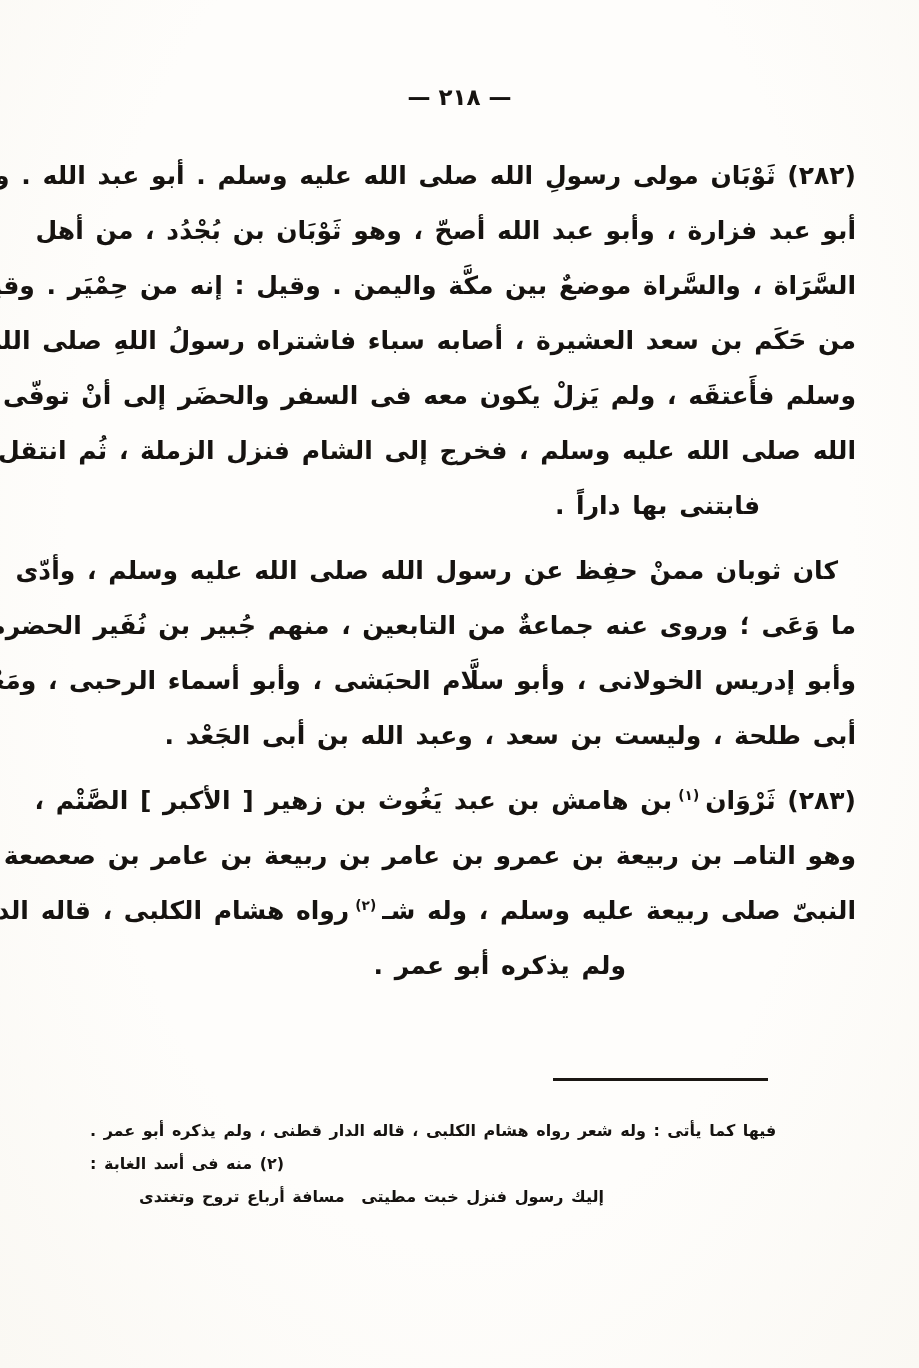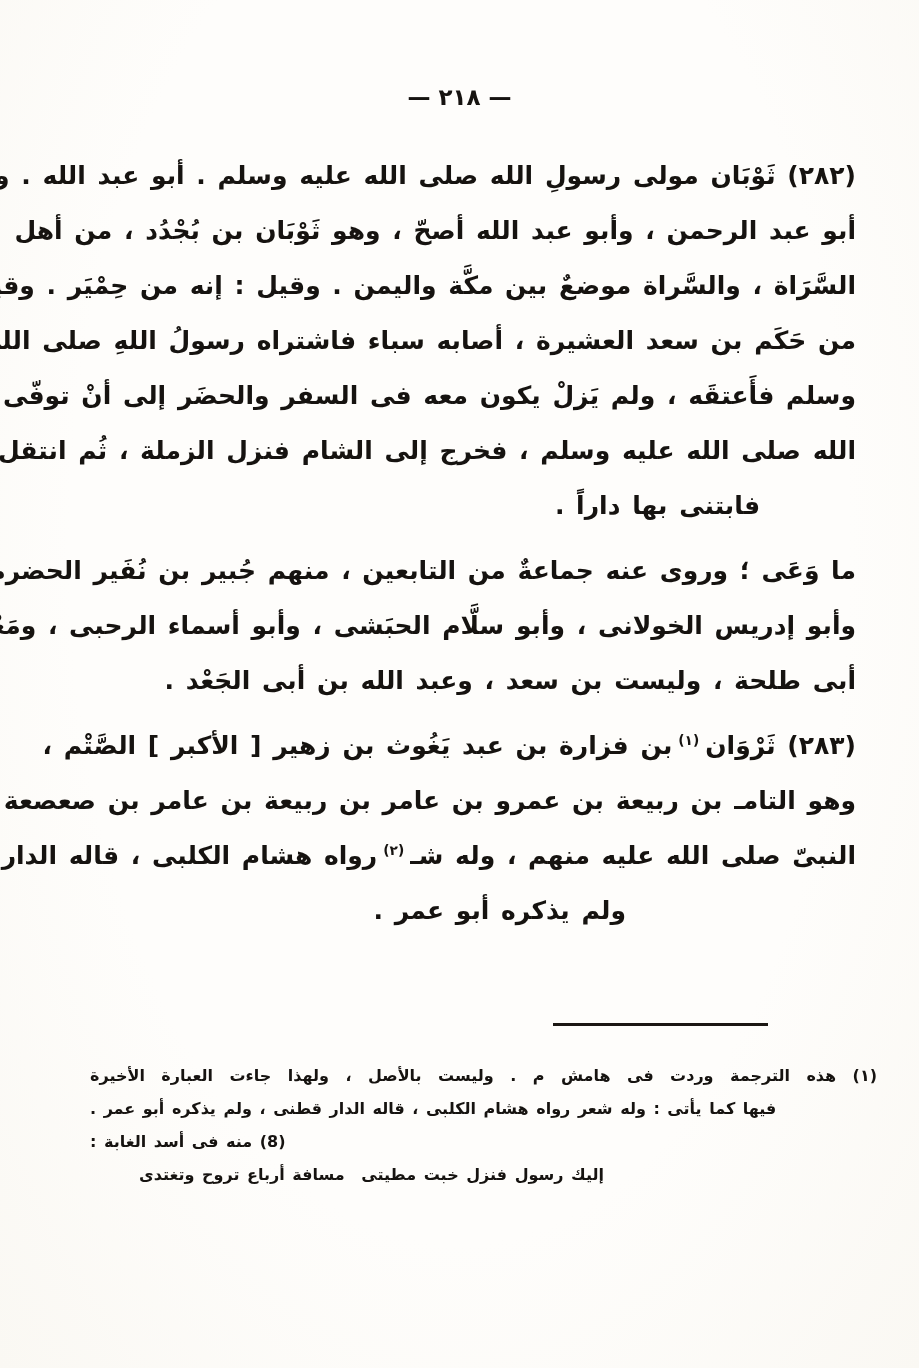--- a/index.html
+++ b/index.html
@@ -99,7 +99,7 @@
 
     <div class="para">
       <div class="line">(٢٨٢) ثَوْبَان مولى رسولِ الله صلى الله عليه وسلم . أبو عبد الله . وقيل :</div>
-      <div class="line">أبو عبد الرحمن ، وأبو عبد الله أصحّ ، وهو ثَوْبَان بن بُجْدُد ، من أهل</div>
+      <div class="line">أبو عبد فزارة ، وأبو عبد الله أصحّ ، وهو ثَوْبَان بن بُجْدُد ، من أهل</div>
       <div class="line">السَّرَاة ، والسَّراة موضعٌ بين مكَّة واليمن . وقيل : إنه من حِمْيَر . وقيل إنه حَكَمِىّ</div>
       <div class="line">من حَكَم بن سعد العشيرة ، أصابه سباء فاشتراه رسولُ اللهِ صلى الله عليه</div>
       <div class="line">وسلم فأَعتقَه ، ولم يَزلْ يكون معه فى السفر والحضَر إلى أنْ توفّى رسولُ</div>

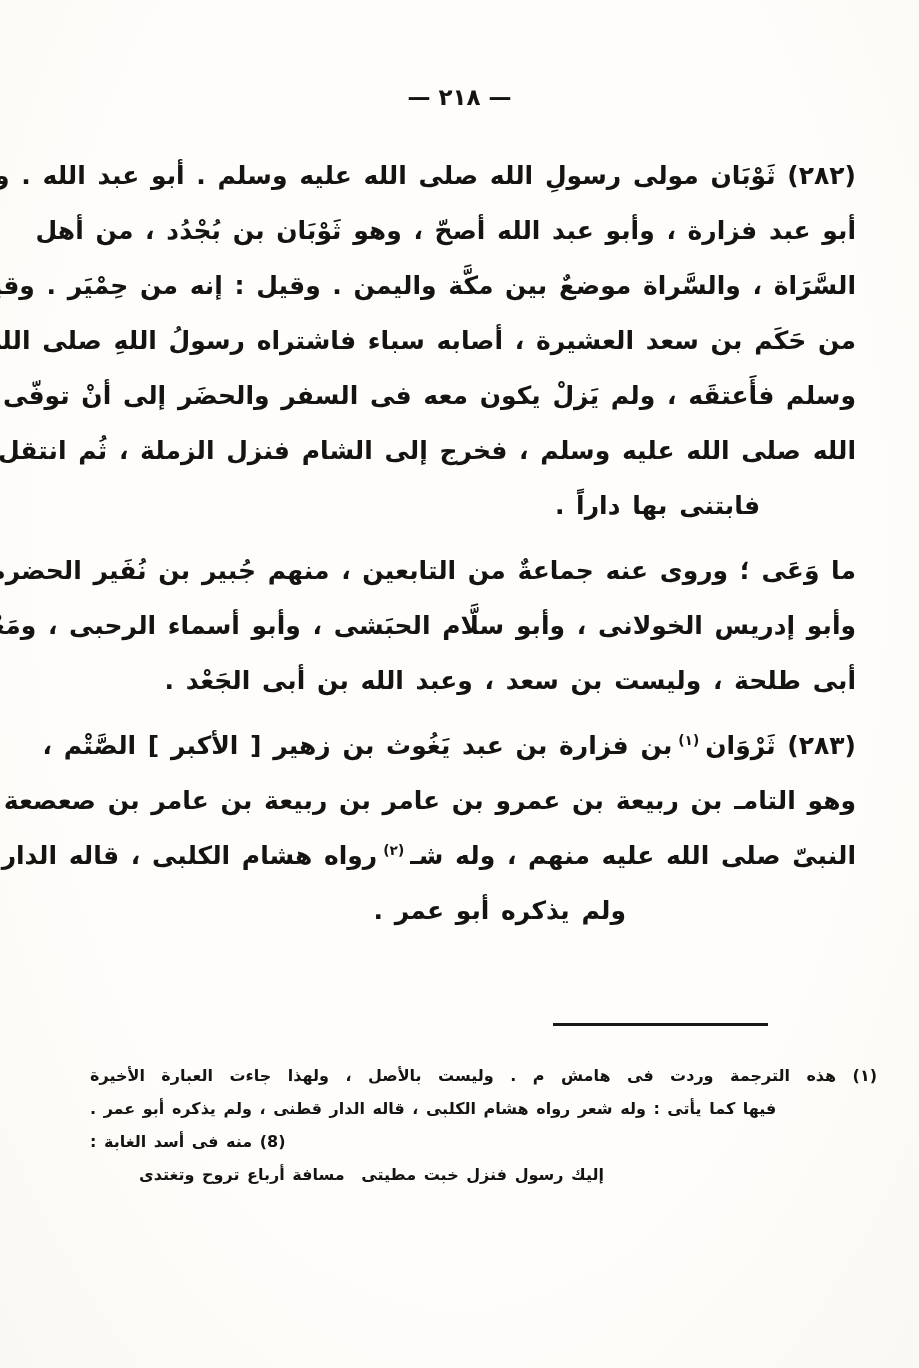--- a/index.html
+++ b/index.html
@@ -109,6 +109,7 @@
 
 
     <div class="para">
+      <div class="line line--open inset-18">كان ثوبان ممنْ حفِظ عن رسول الله صلى الله عليه وسلم ، وأدّى</div>
       <div class="line">ما وَعَى ؛ وروى عنه جماعةٌ من التابعين ، منهم جُبير بن نُفَير الحضرمى ،</div>
       <div class="line">وأبو إدريس الخولانى ، وأبو سلَّام الحبَشى ، وأبو أسماء الرحبى ، ومَعْدَان بن</div>
       <div class="line line--open">أبى طلحة ، وليست بن سعد ، وعبد الله بن أبى الجَعْد .</div>

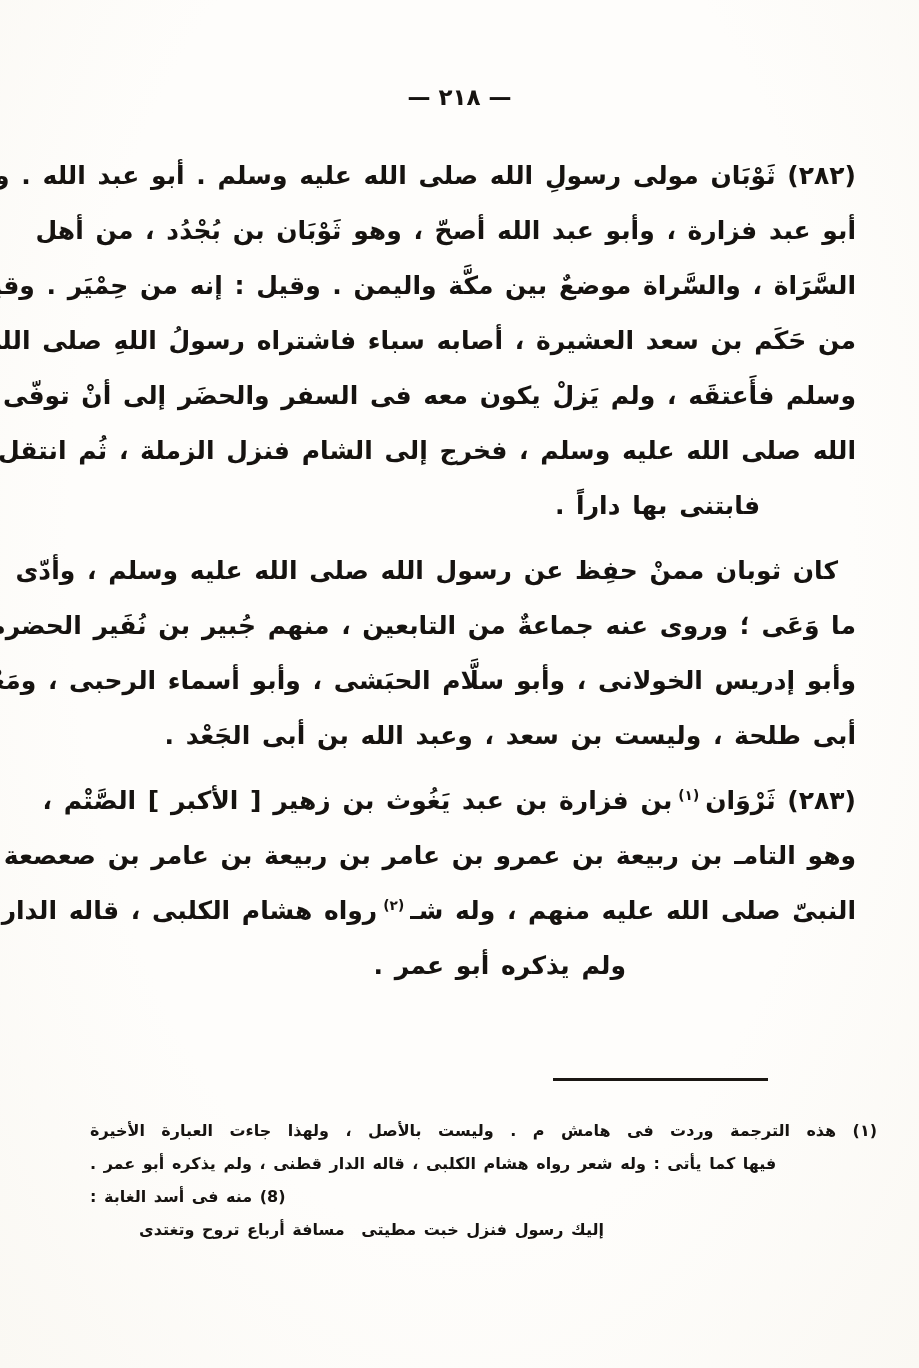--- a/index.html
+++ b/index.html
@@ -116,7 +116,7 @@
     </div>
 
     <div class="para">
-      <div class="line"><span>(٢٨٣) ثَرْوَان</span><sup class="fn-marker">(١)</sup><span>بن فزارة بن عبد يَغُوث بن زهير [ الأكبر ] الصَّتْم ،</span></div>
+      <div class="line"><span>(٢٨٣) ثَرْوَان</span><sup class="fn-marker">(١)</sup><span>بن هامش بن عبد يَغُوث بن زهير [ الأكبر ] الصَّتْم ،</span></div>
       <div class="line">وهو التامـ بن ربيعة بن عمرو بن عامر بن ربيعة بن عامر بن صعصعة ، وفد على</div>
       <div class="line"><span>النبىّ صلى الله عليه منهم ، وله شـ</span><sup class="fn-marker">(٢)</sup><span>رواه هشام الكلبى ، قاله الدار قُطْنى ،</span></div>
       <div class="line line--open inset-230">ولم يذكره أبو عمر .</div>

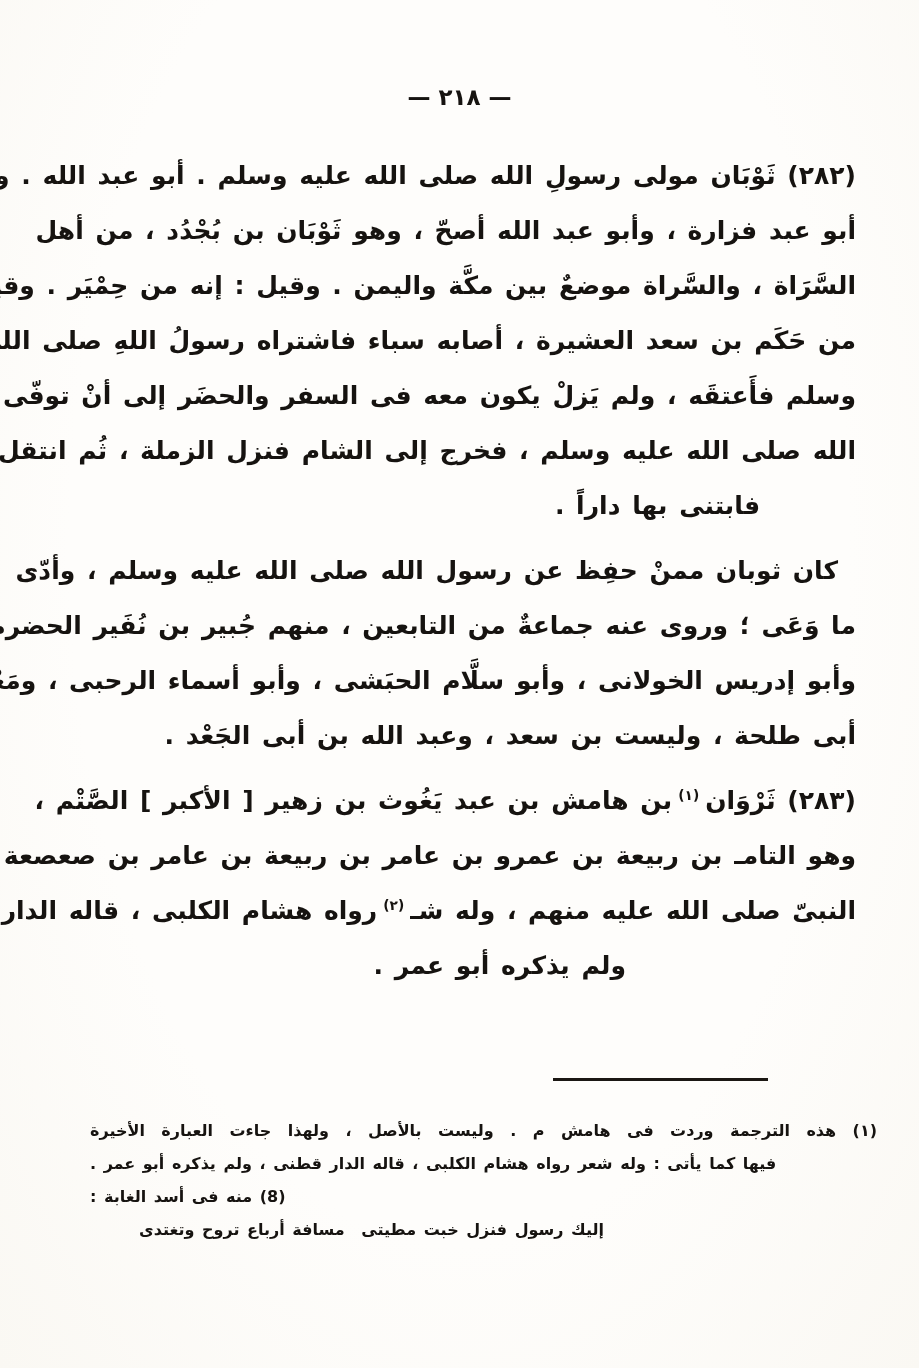--- a/index.html
+++ b/index.html
@@ -118,7 +118,7 @@
     <div class="para">
       <div class="line"><span>(٢٨٣) ثَرْوَان</span><sup class="fn-marker">(١)</sup><span>بن هامش بن عبد يَغُوث بن زهير [ الأكبر ] الصَّتْم ،</span></div>
       <div class="line">وهو التامـ بن ربيعة بن عمرو بن عامر بن ربيعة بن عامر بن صعصعة ، وفد على</div>
-      <div class="line"><span>النبىّ صلى الله عليه منهم ، وله شـ</span><sup class="fn-marker">(٢)</sup><span>رواه هشام الكلبى ، قاله الدار قُطْنى ،</span></div>
+      <div class="line"><span>النبىّ صلى ربيعة عليه وسلم ، وله شـ</span><sup class="fn-marker">(٢)</sup><span>رواه هشام الكلبى ، قاله الدار قُطْنى ،</span></div>
       <div class="line line--open inset-230">ولم يذكره أبو عمر .</div>
     </div>
 

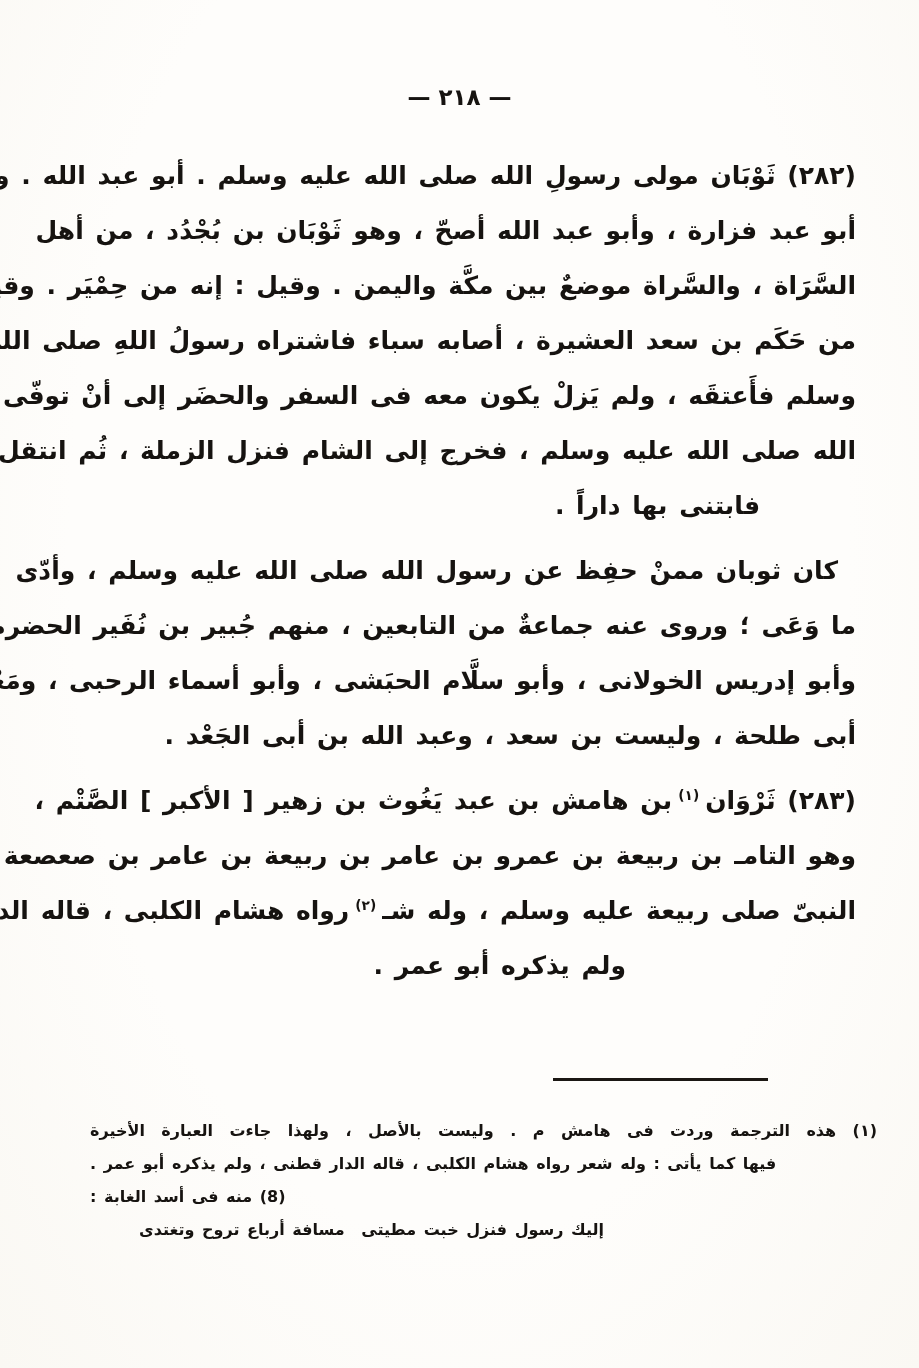--- a/index.html
+++ b/index.html
@@ -127,7 +127,6 @@
   <div class="footnote-rule"></div>
 
   <div class="footnotes">
-    <div class="fn-line fn-line--justify">(١) هذه الترجمة وردت فى هامش م . وليست بالأصل ، ولهذا جاءت العبارة الأخيرة</div>
     <div class="fn-line fn-indent-60">فيها كما يأتى : وله شعر رواه هشام الكلبى ، قاله الدار قطنى ، ولم يذكره أبو عمر .</div>
     <div class="fn-line fn-indent-105">(8) منه فى أسد الغابة :</div>
     <div class="verse">

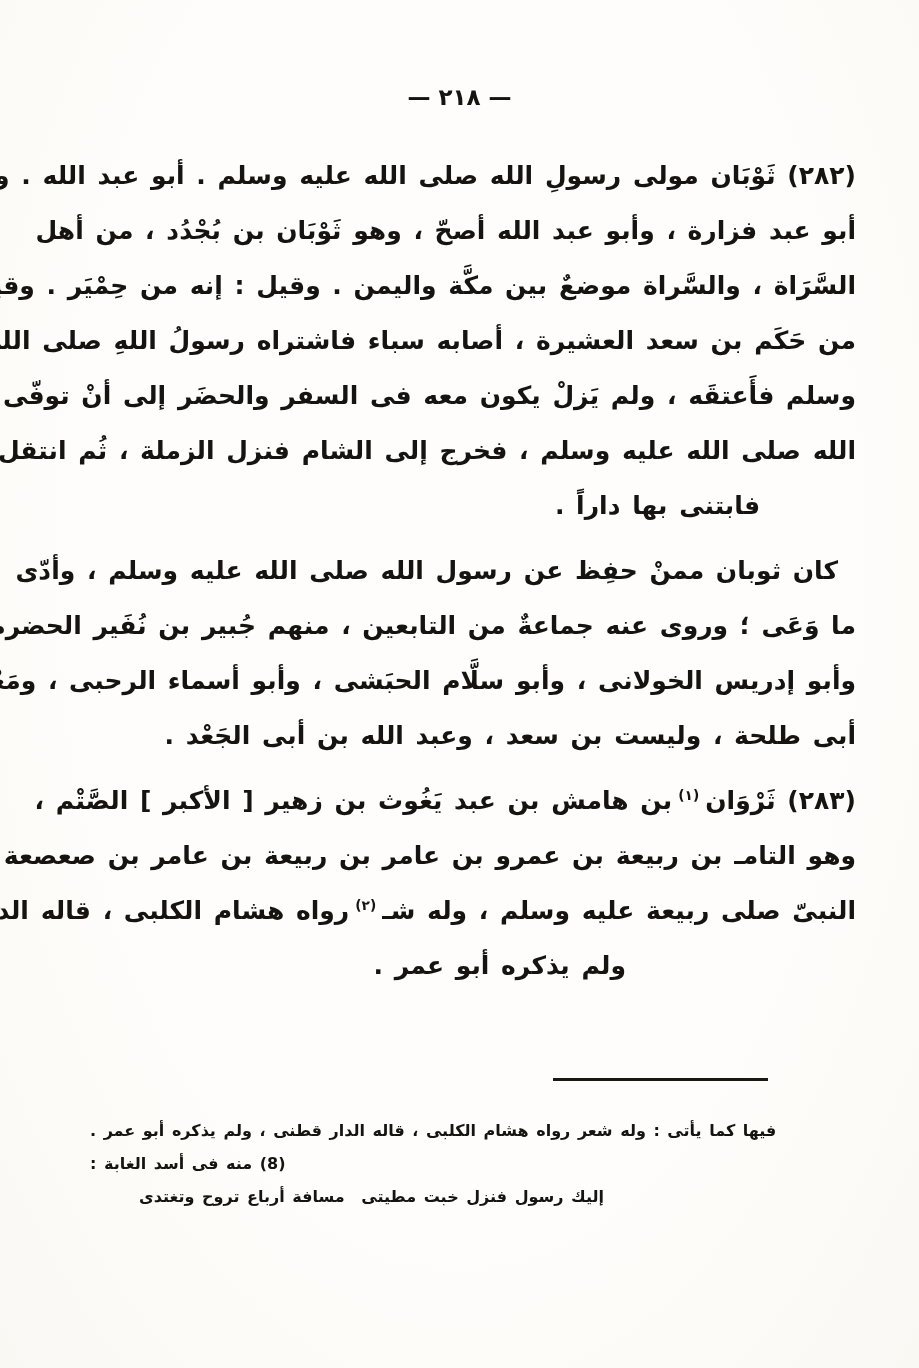--- a/index.html
+++ b/index.html
@@ -128,7 +128,7 @@
 
   <div class="footnotes">
     <div class="fn-line fn-indent-60">فيها كما يأتى : وله شعر رواه هشام الكلبى ، قاله الدار قطنى ، ولم يذكره أبو عمر .</div>
-    <div class="fn-line fn-indent-105">(8) منه فى أسد الغابة :</div>
+    <div class="fn-line fn-indent-105">(٢) منه فى أسد الغابة :</div>
     <div class="verse">
       <span>إليك رسول فنزل خبت مطيتى</span>
       <span>مسافة أرباع تروح وتغتدى</span>

